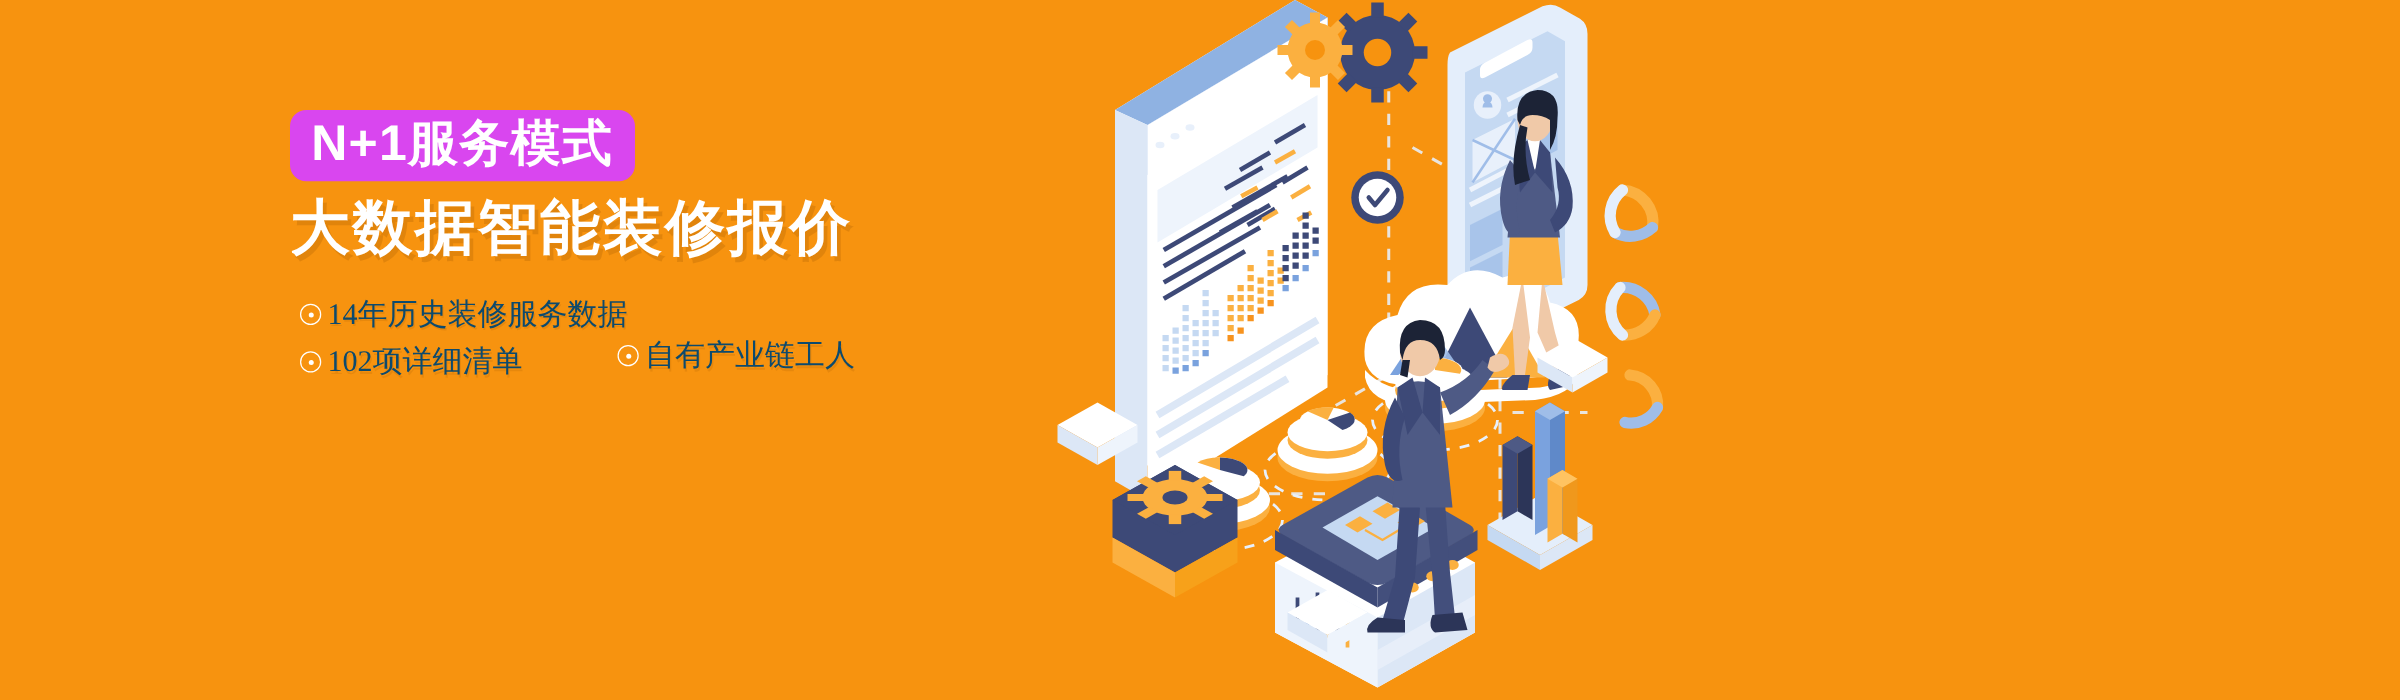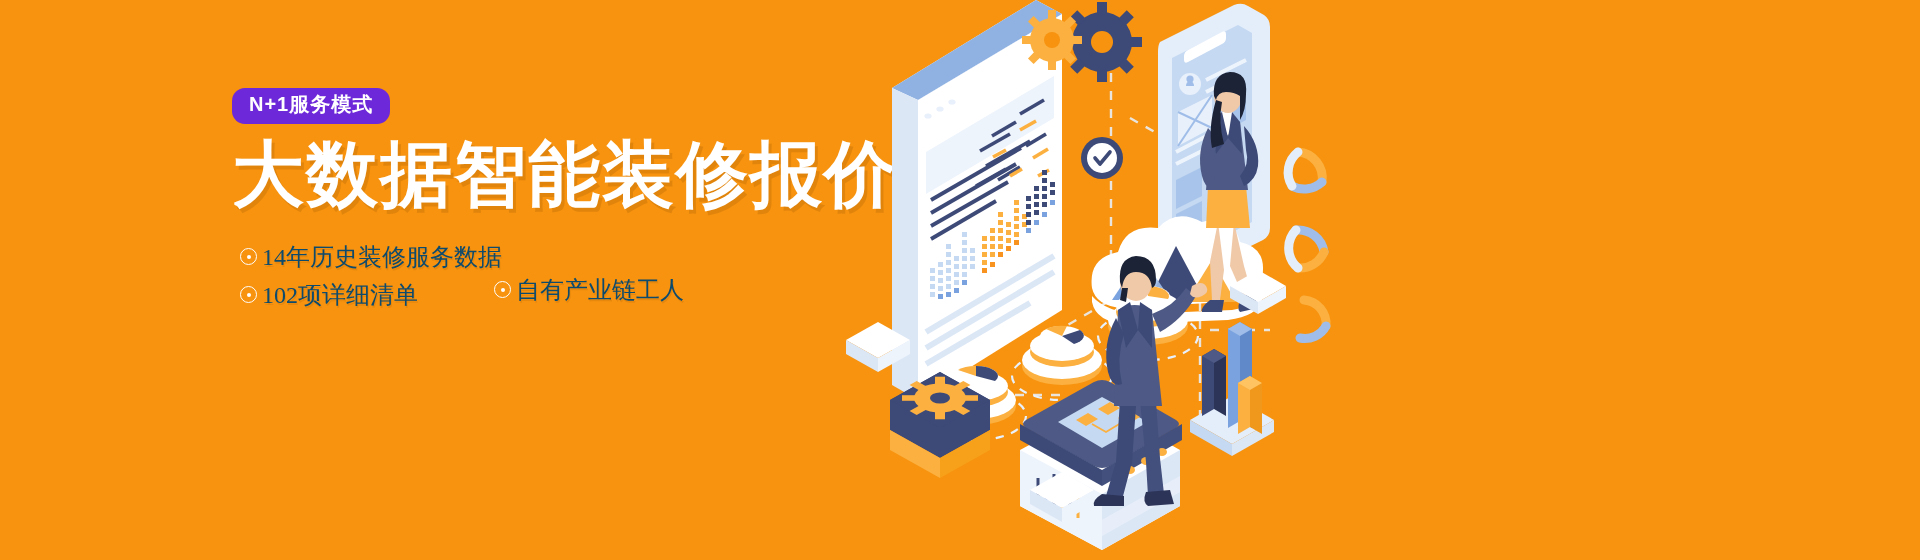--- a/index.html
+++ b/index.html
@@ -26,11 +26,11 @@
 
   .badge {
     display: inline-block;
-    background: #6d28d9;
+    background: #d946ef;
     color: #ffffff;
     font-family: "Liberation Sans", sans-serif;
     font-weight: bold;
-    font-size: 20px;
+    font-size: 40px;
     letter-spacing: 1px;
     padding: 6px 17px 9px 17px;
     border-radius: 13px;

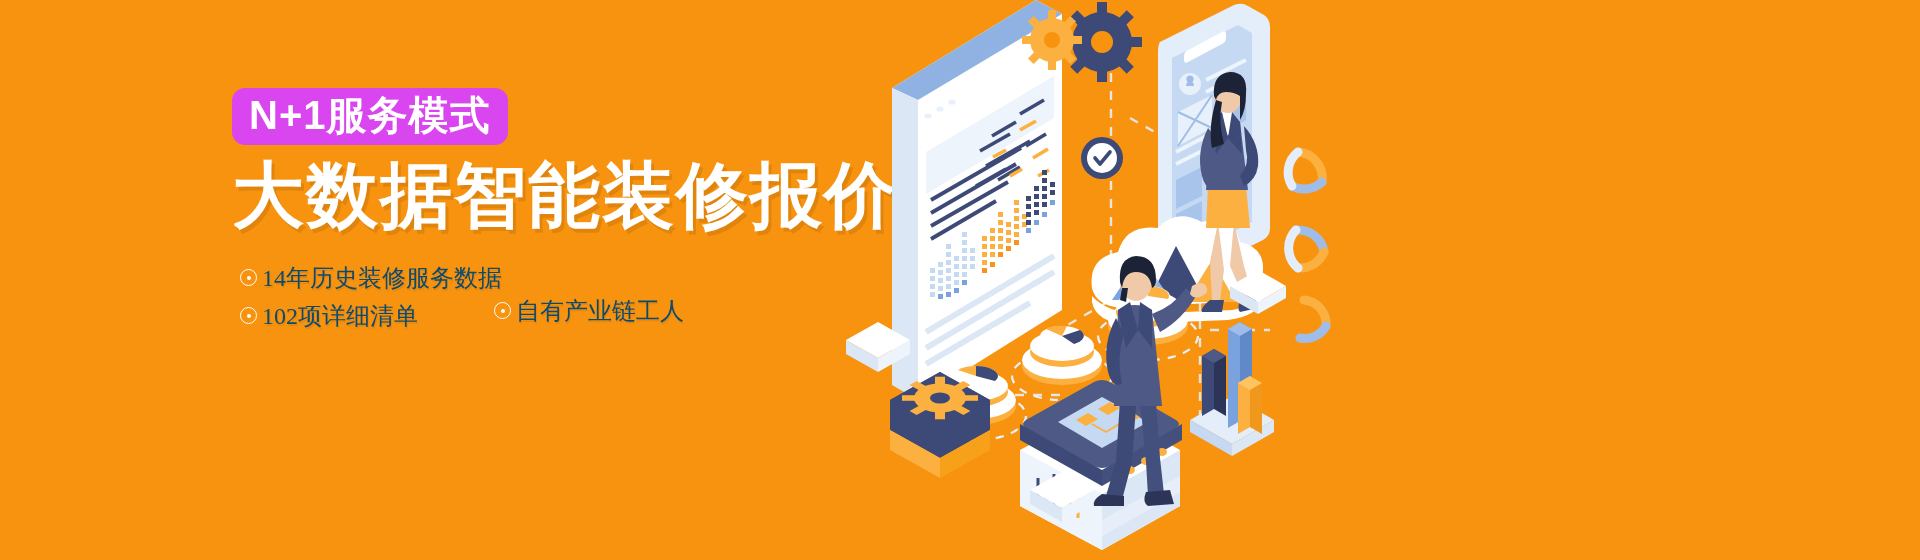--- a/index.html
+++ b/index.html
@@ -44,7 +44,7 @@
     color: #ffffff;
     font-family: "Liberation Sans", sans-serif;
     font-weight: bold;
-    font-size: 72px;
+    font-size: 48px;
     letter-spacing: 2px;
     line-height: 1.08;
     white-space: nowrap;

